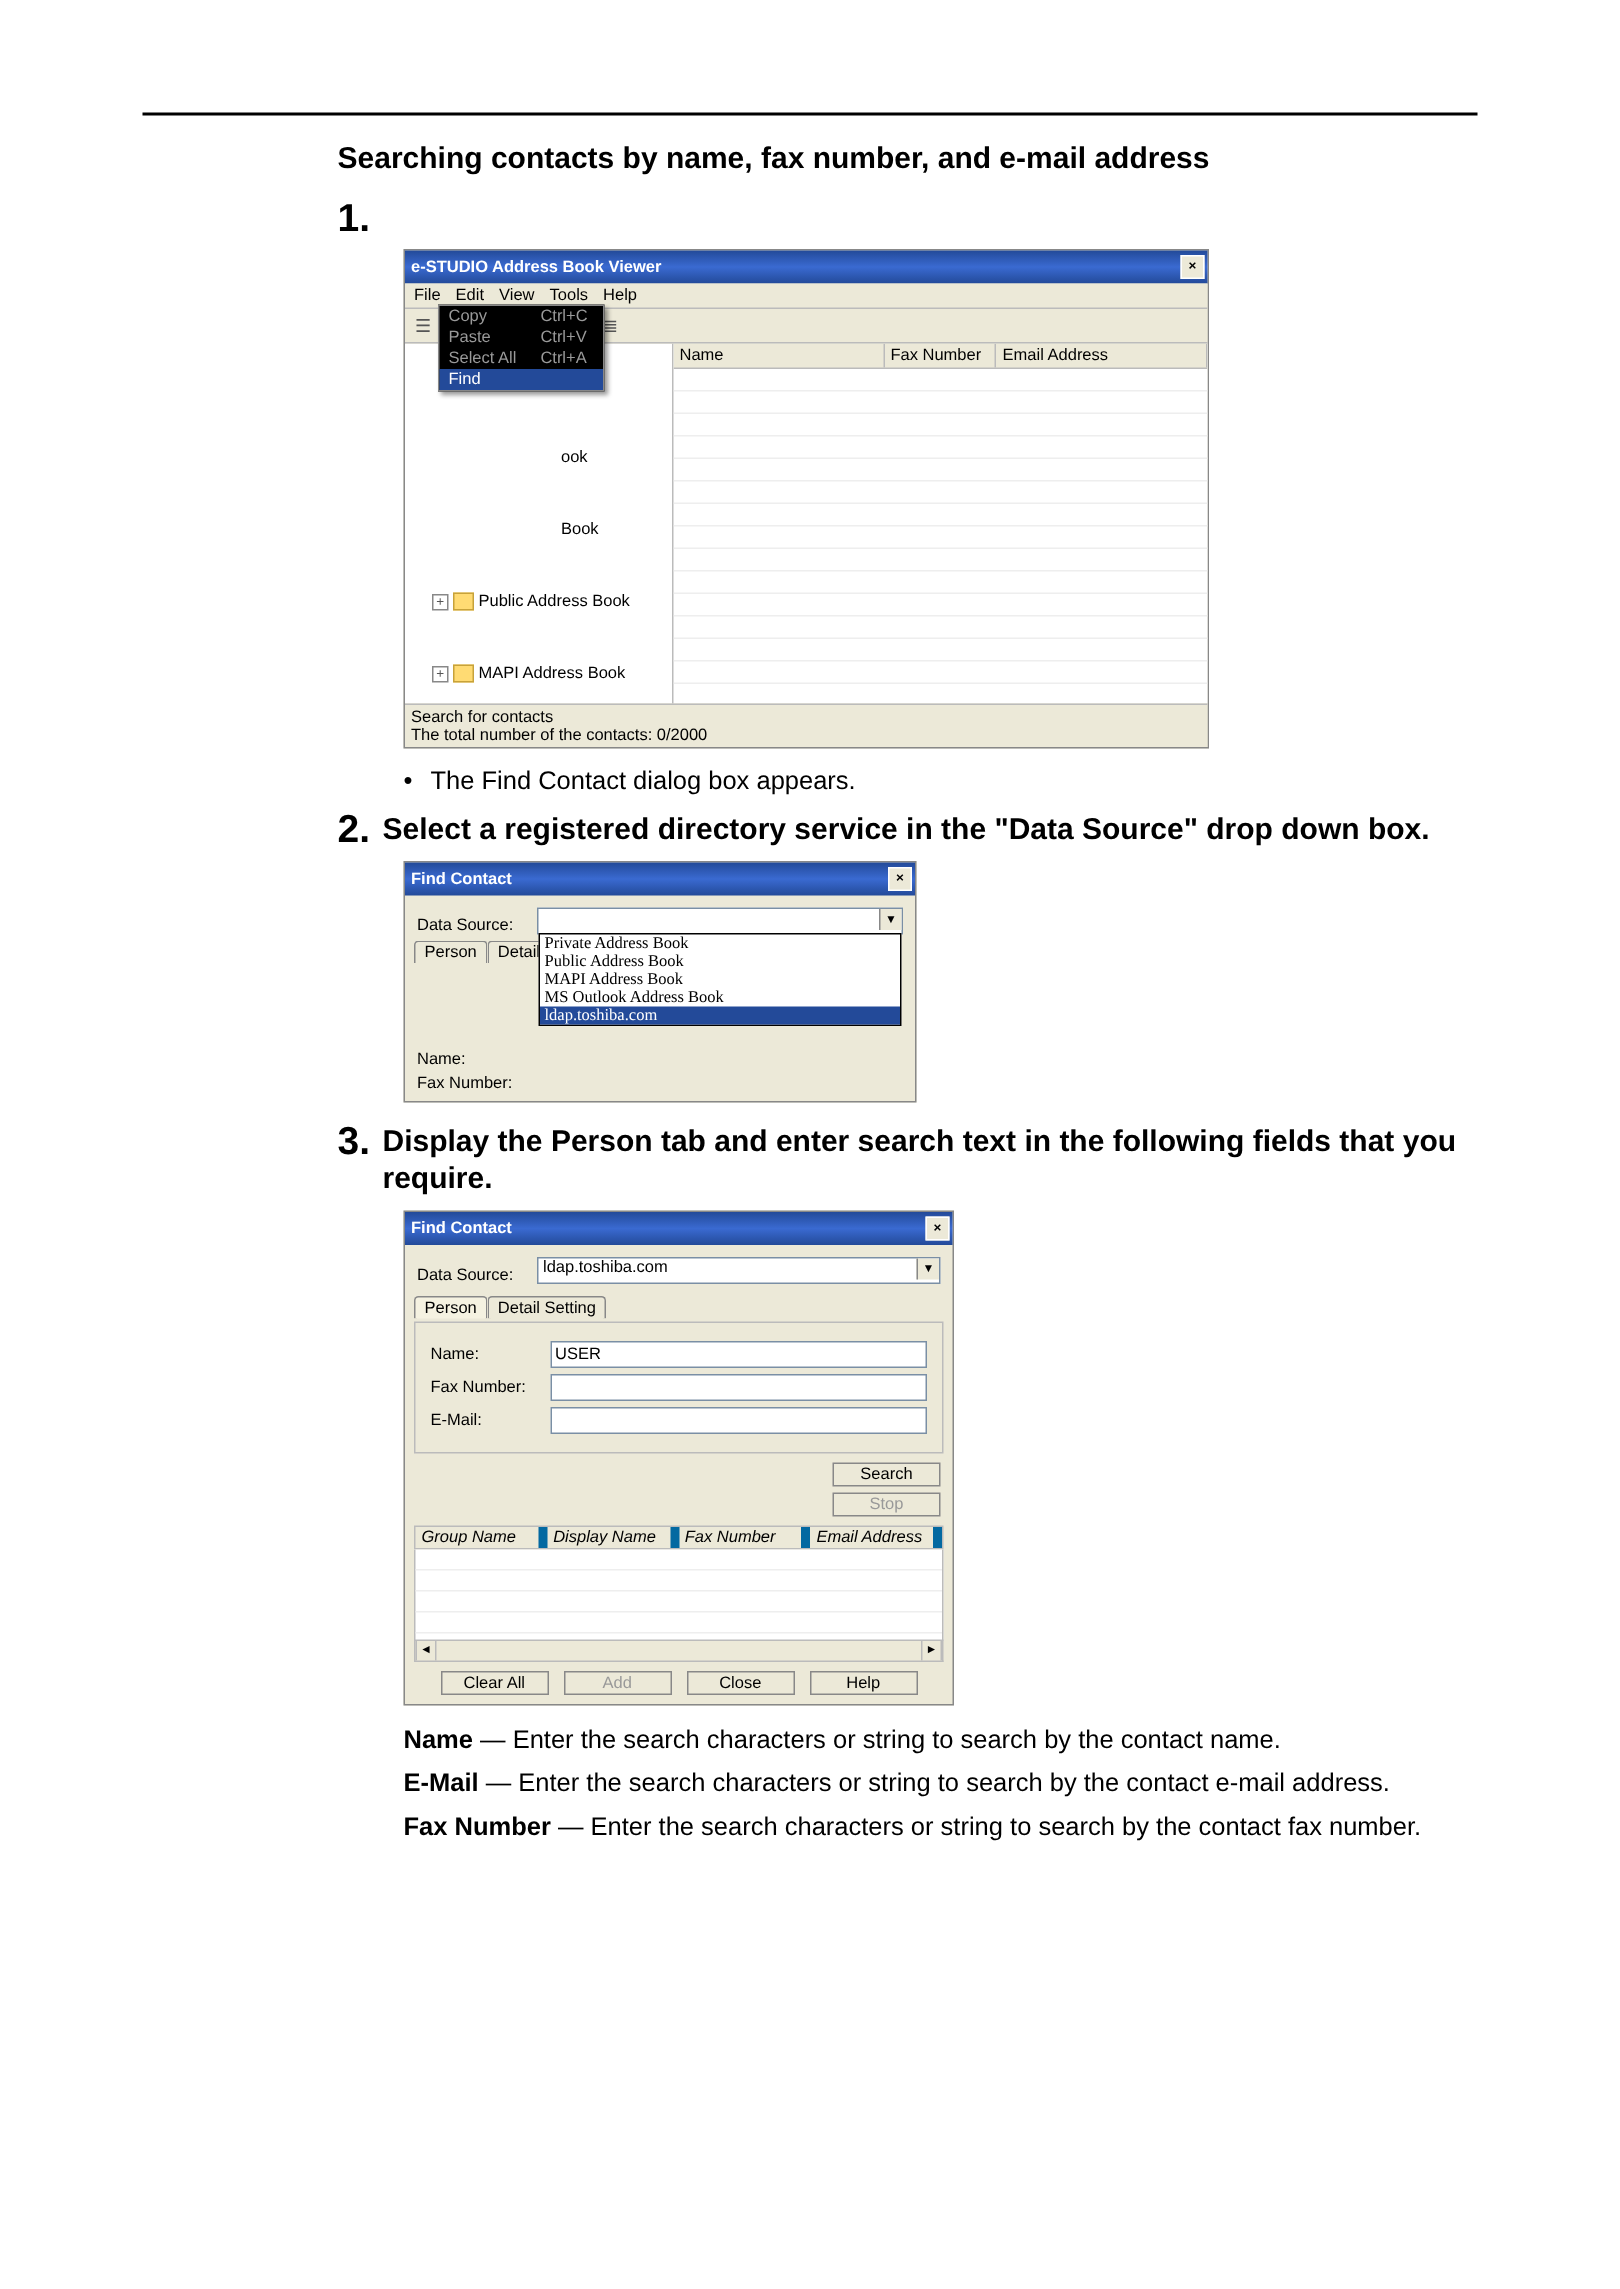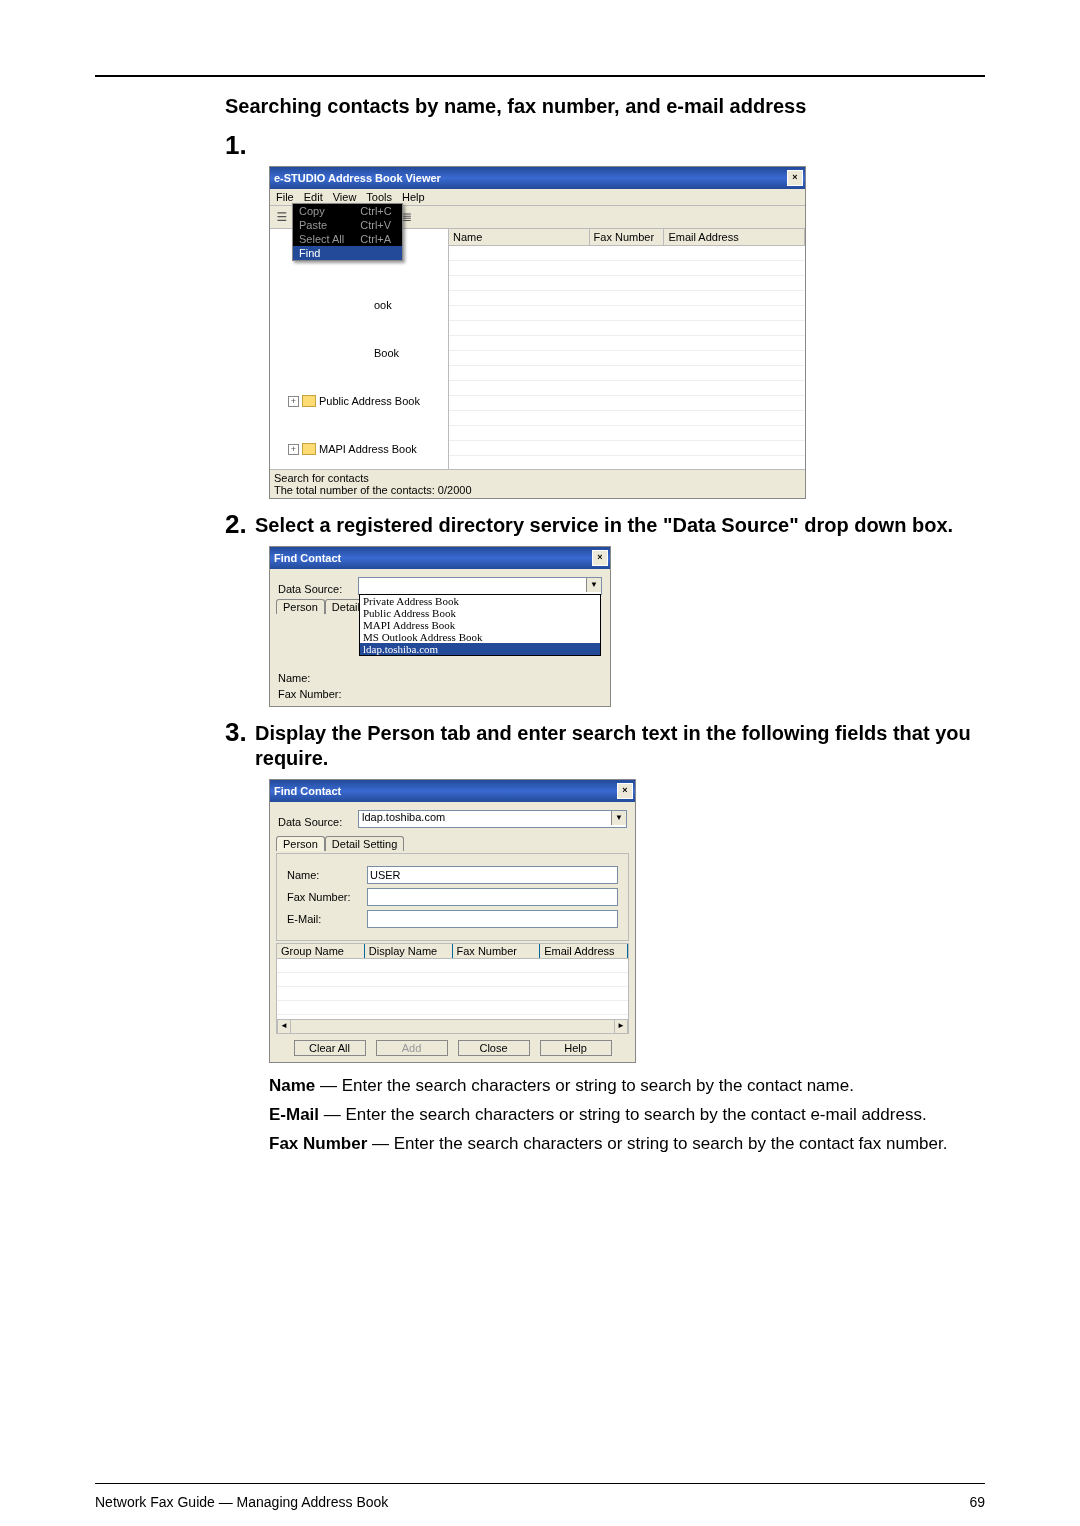--- a/index.html
+++ b/index.html
@@ -426,6 +426,9 @@
       </div>
     </div>
 
+    <div class="bullet">
+        <span>The Find Contact dialog box appears.</span>
+      </div>
 
     <div class="step">
       <div class="step-num">2.</div>

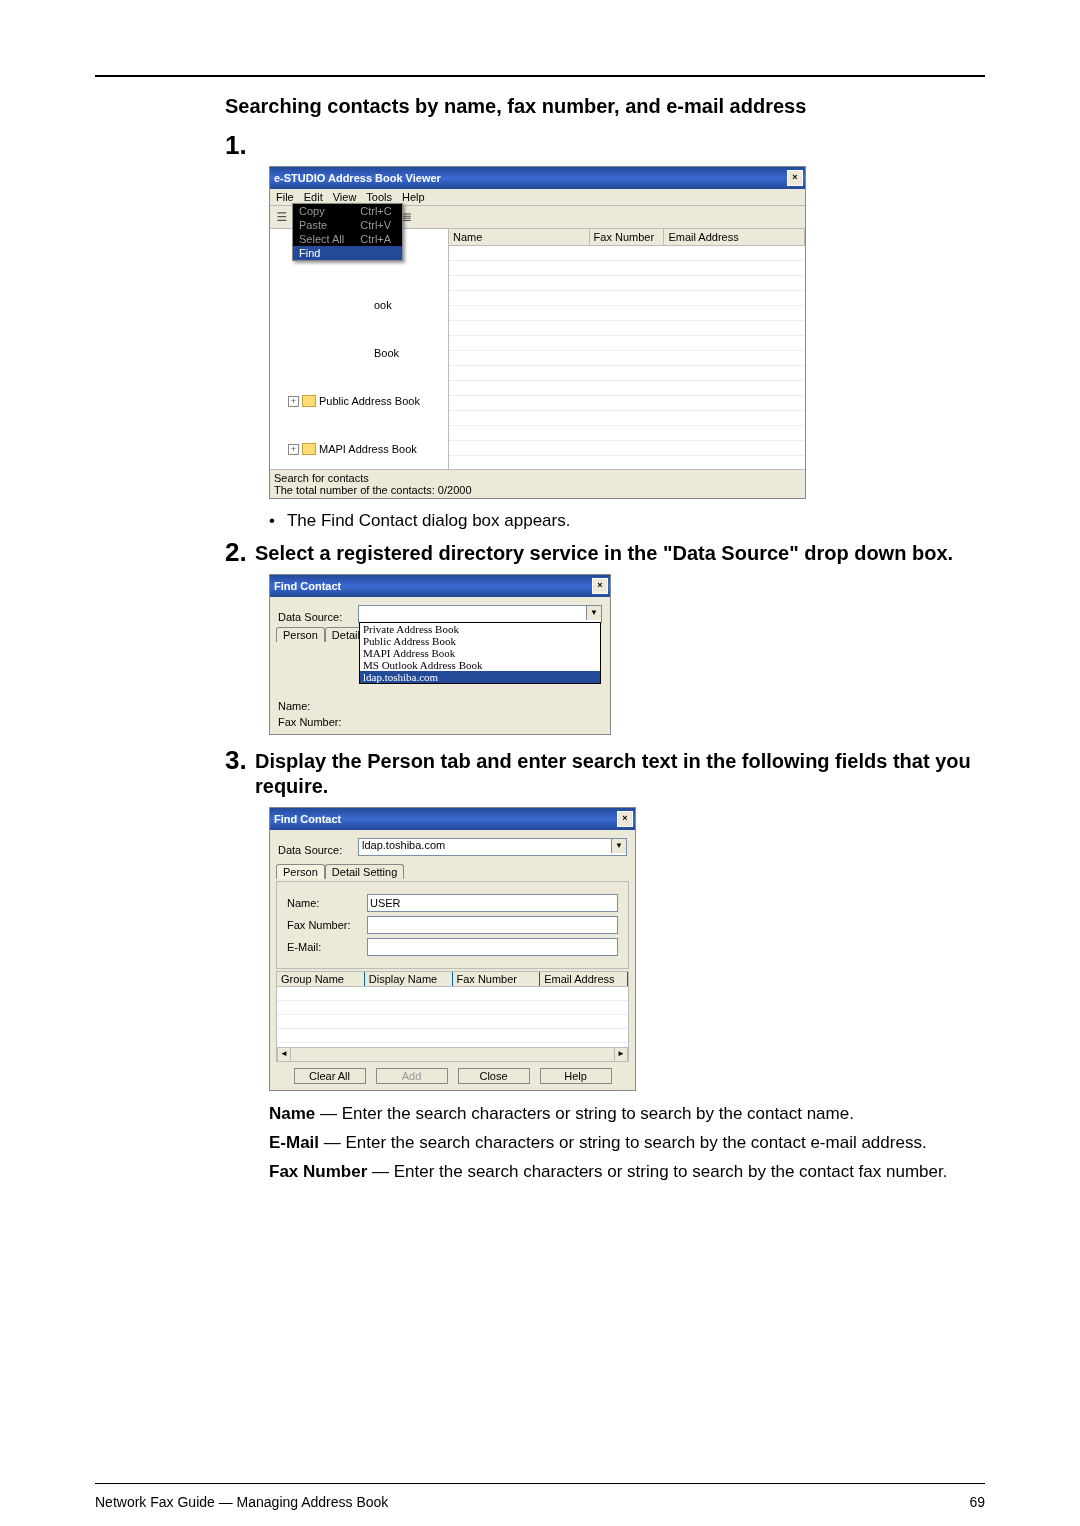--- a/index.html
+++ b/index.html
@@ -504,6 +504,10 @@
           <input style="">
         </div>
       </div>
+      <div class="side-btns">
+        <div class="wbtn">Search</div>
+        <div class="wbtn dis">Stop</div>
+      </div>
       <div class="results-head">
         <div style="flex:1">Group Name</div>
         <div style="flex:1">Display Name</div>

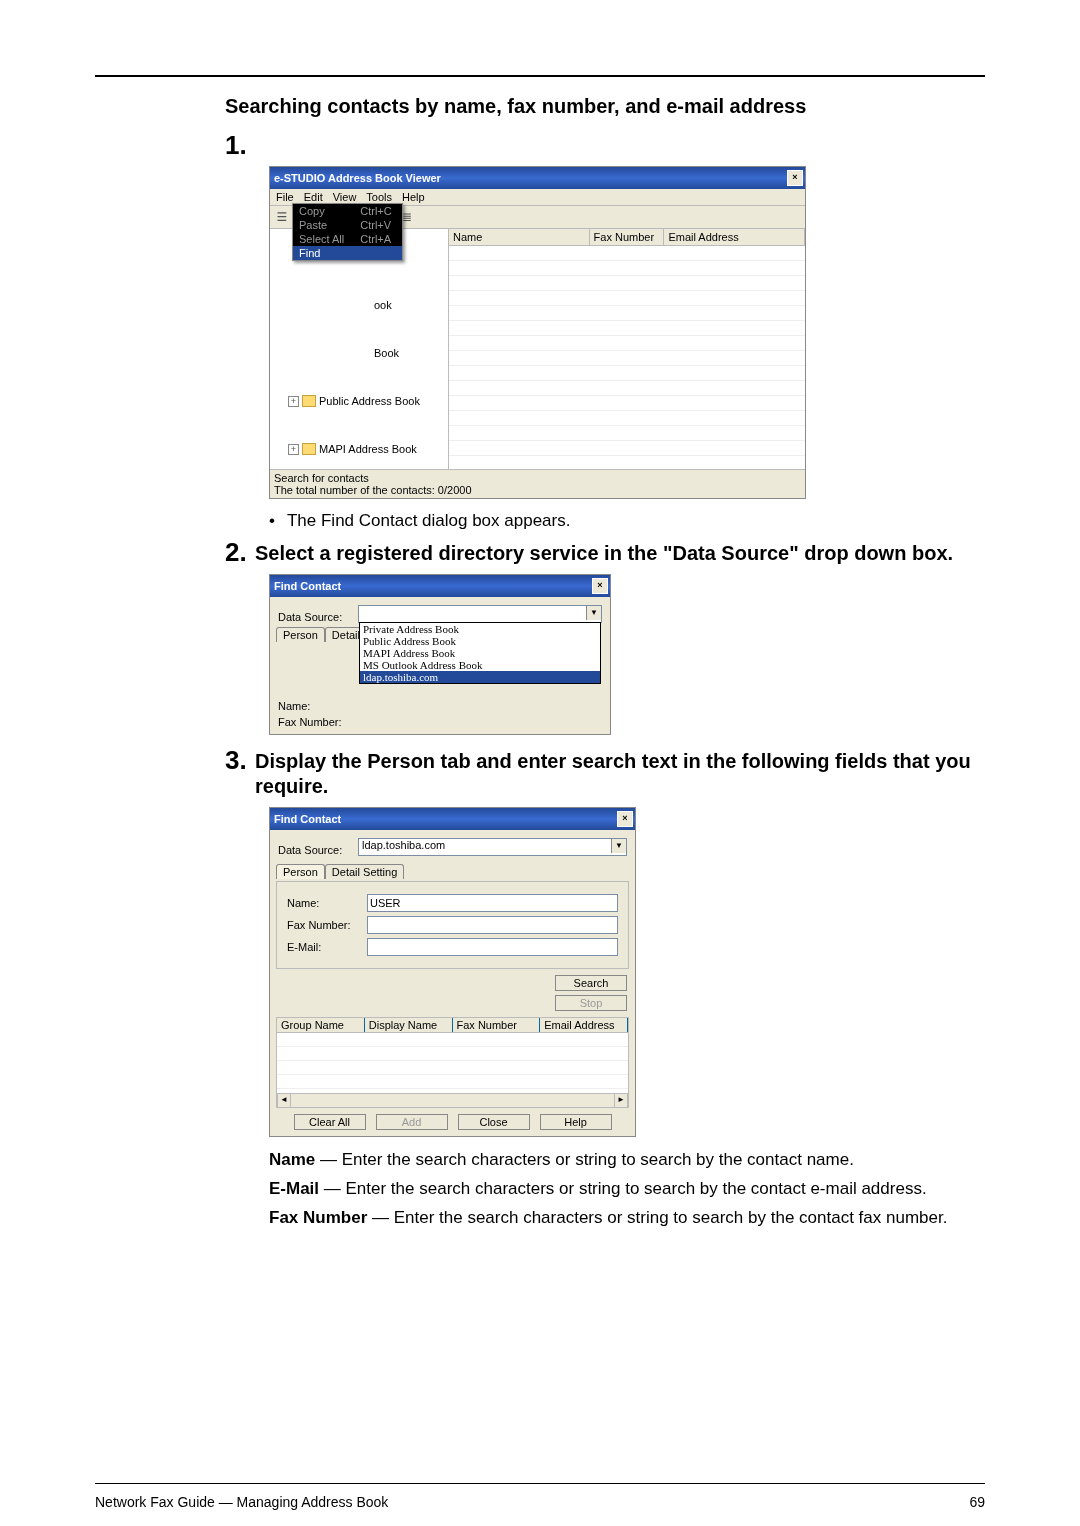--- a/index.html
+++ b/index.html
@@ -274,7 +274,7 @@
     border:1px solid #bbb;
     margin:2px 6px 0 6px;
   }
-  .results-head div { border-right:1px solid #0369a1; padding:1px 4px; font-size:11px; }
+  .results-head div { border-right:6px solid #0369a1; padding:1px 4px; font-size:11px;font-style:italic; }
   .results-body {
     background:#fff;
     border:1px solid #bbb;

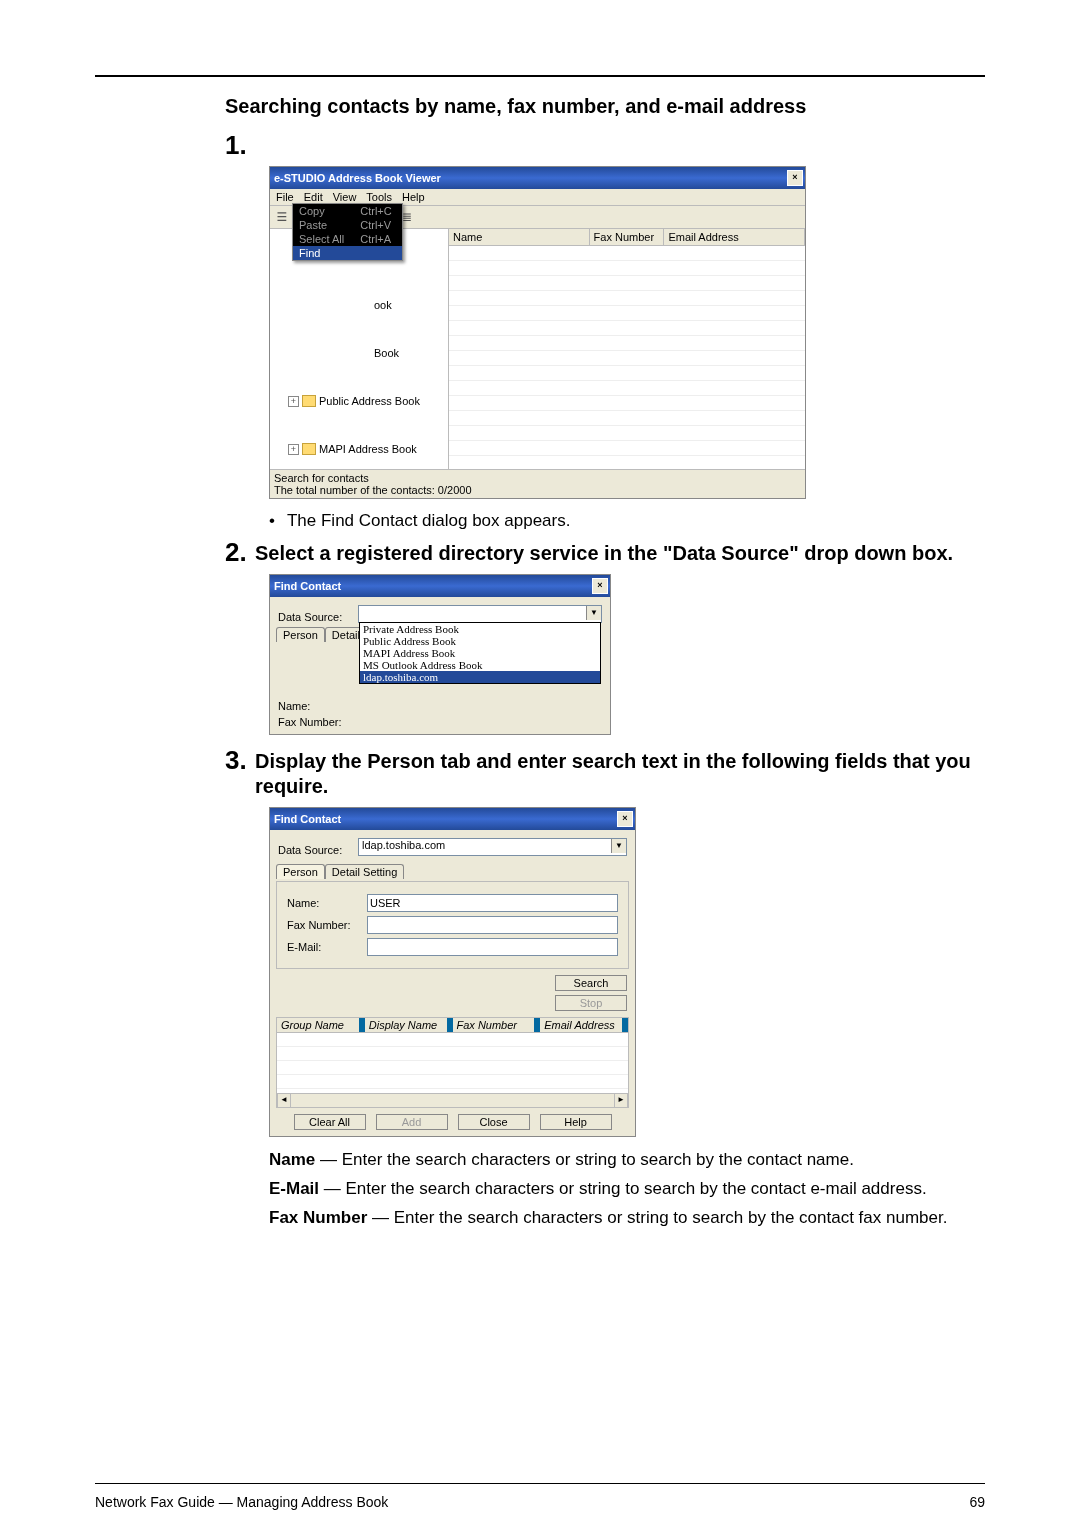--- a/index.html
+++ b/index.html
@@ -537,10 +537,6 @@
     <p class="body-text"><b>Fax Number</b><span> — Enter the search characters or string to search by the contact fax number.</span></p>
   </div>
 
-  <div class="footer">
-    <span>Network Fax Guide — Managing Address Book</span>
-    <span>69</span>
-  </div>
 </div>
 
 </body></html>

